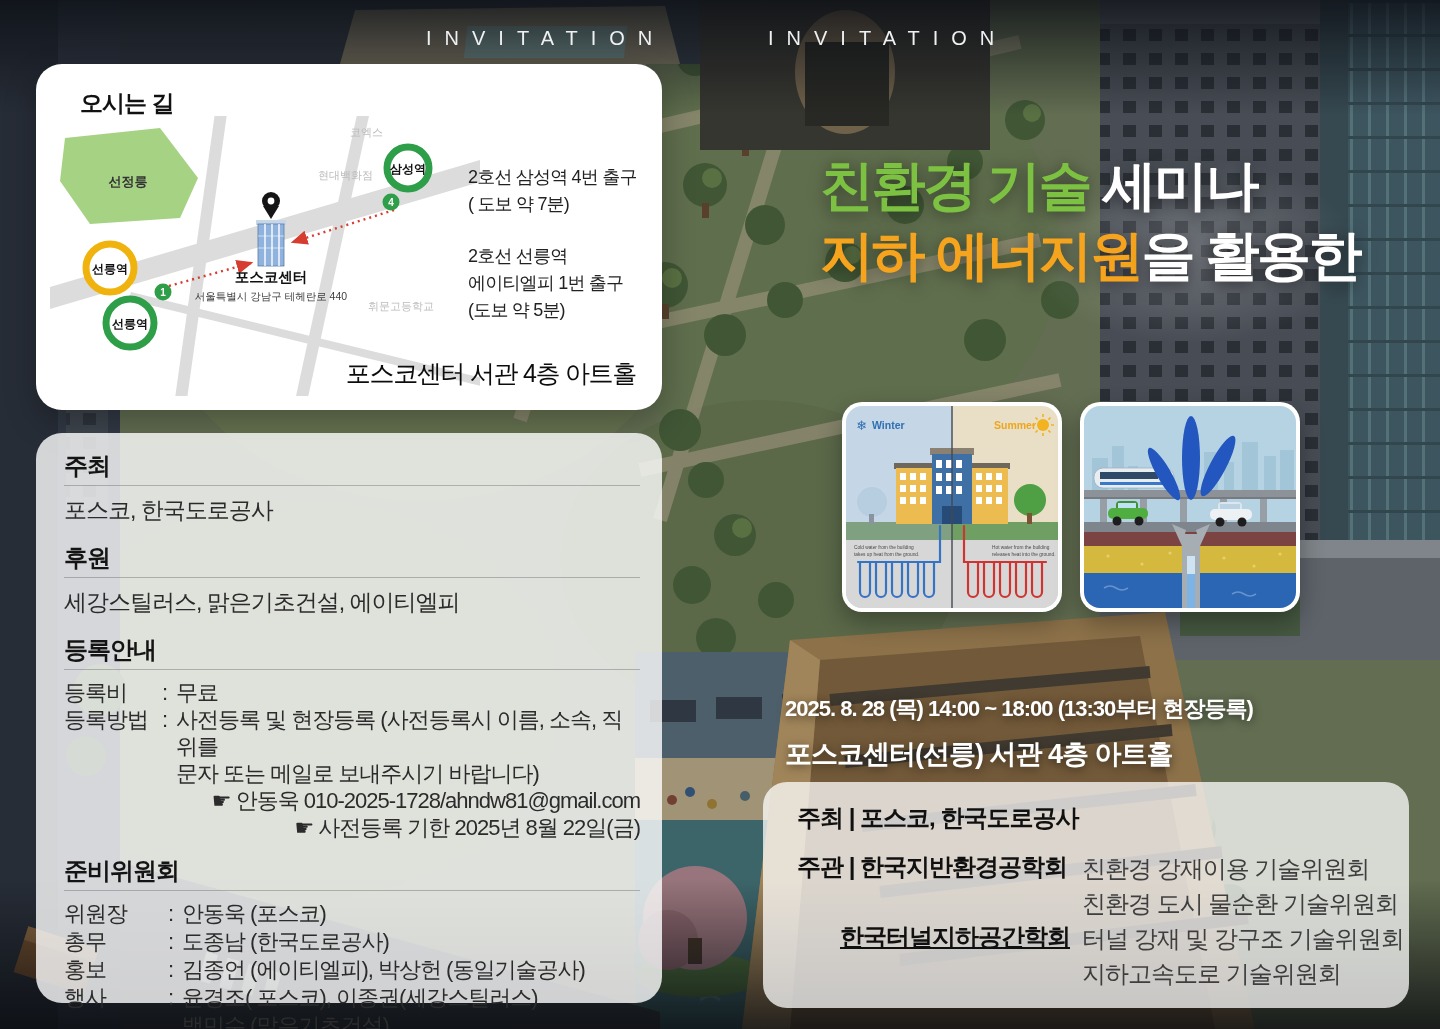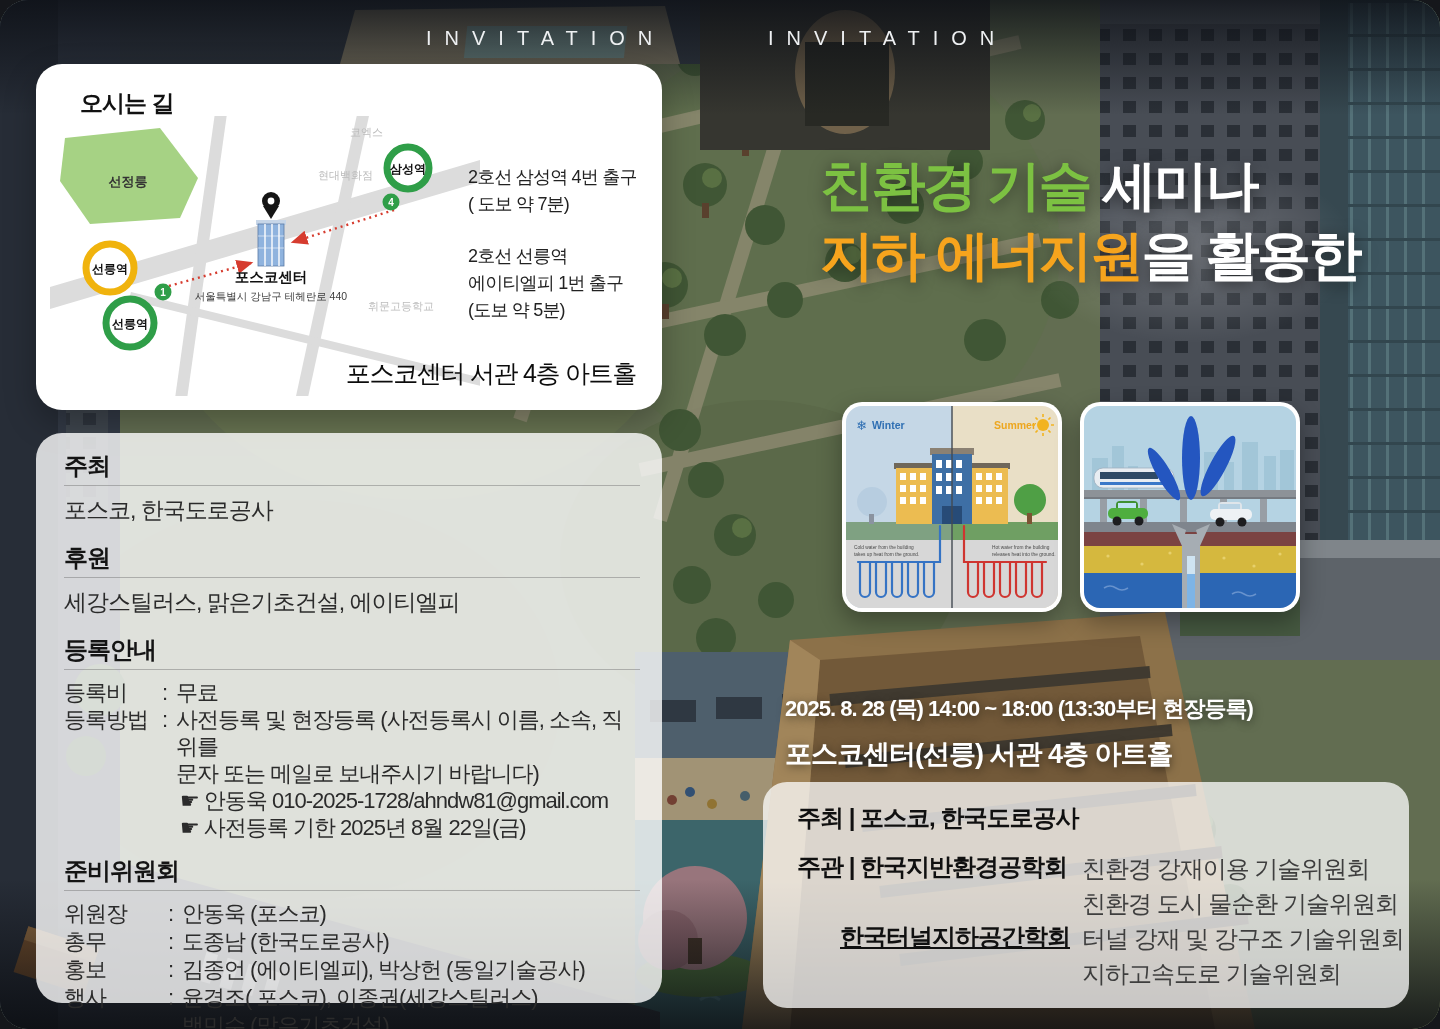--- a/index.html
+++ b/index.html
@@ -4,7 +4,7 @@
 <style>
   html,body{margin:0;padding:0;background:#15171b;}
   .stage{position:relative;width:1440px;height:1029px;overflow:hidden;
-         font-family:"Liberation Sans","DejaVu Sans",sans-serif;background:#76825f;border-radius:28px;}
+         font-family:"Liberation Sans","DejaVu Sans",sans-serif;background:#76825f;}
   .bg-svg{position:absolute;left:0;top:0;width:1440px;height:1029px;}
   .tint{position:absolute;inset:0;background:rgba(22,26,24,.20);}
   .shade-top{position:absolute;left:0;top:0;right:0;height:115px;

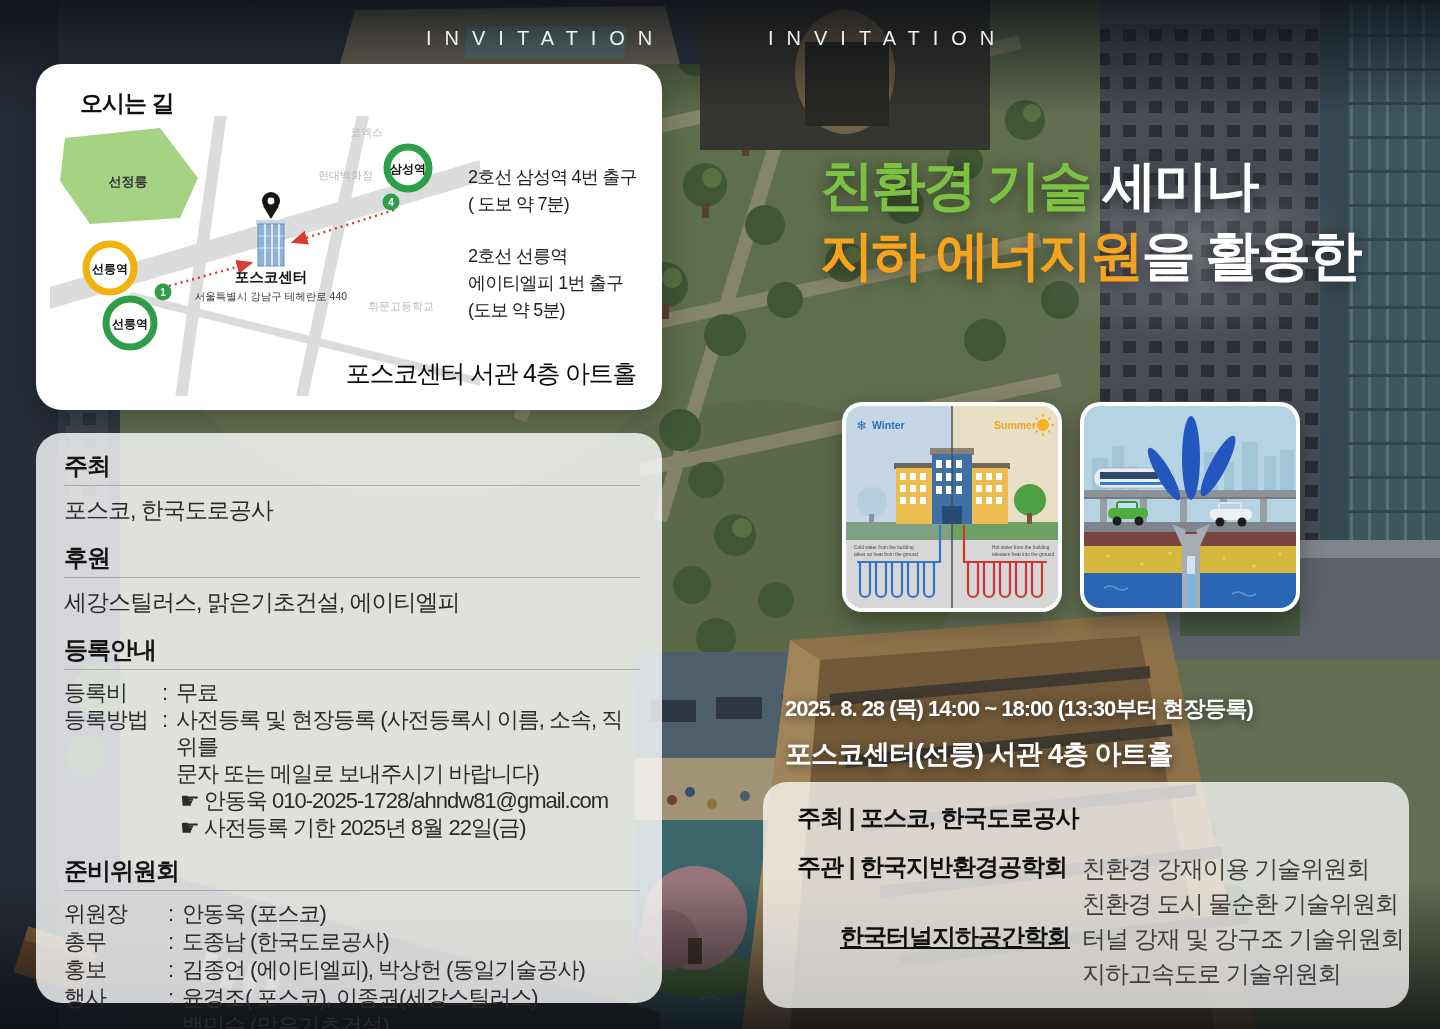--- a/index.html
+++ b/index.html
@@ -46,7 +46,7 @@
   .reg-grid{display:grid;grid-template-columns:98px 14px auto;font-size:22px;line-height:27px;
             color:#2b2b2b;letter-spacing:-1px;margin:0 0 17px;}
   .reg-grid .lbl{grid-column:1;} .reg-grid .col{grid-column:2;} .reg-grid .val{grid-column:3;}
-  .pointer-line{padding-left:4px;}
+  .pointer-line{padding-left:4px;text-align:right;}
   .com-grid{display:grid;grid-template-columns:104px 14px auto;font-size:22px;line-height:28px;
             color:#2b2b2b;letter-spacing:-1px;}
 

